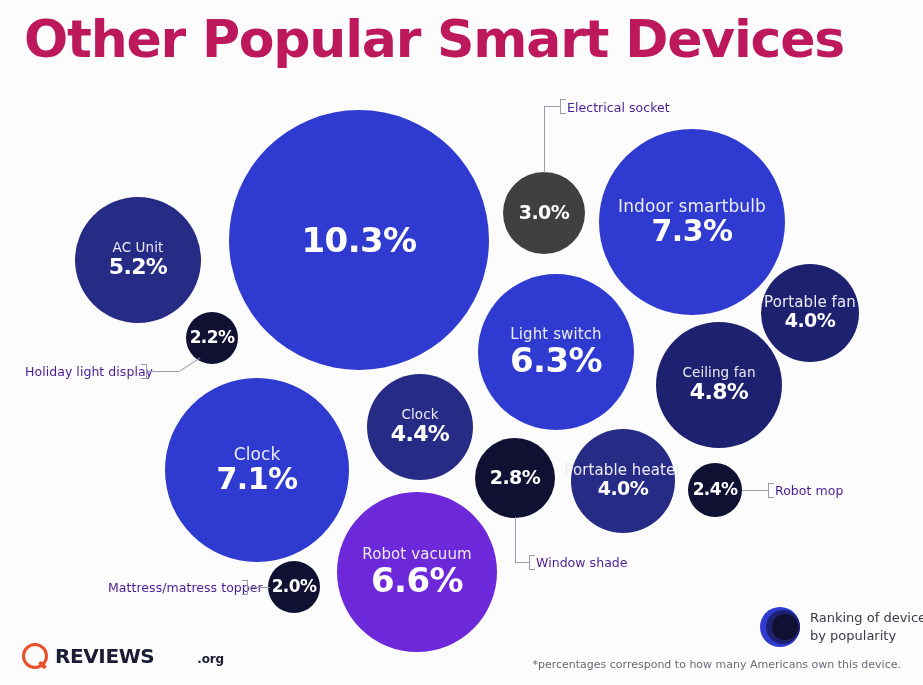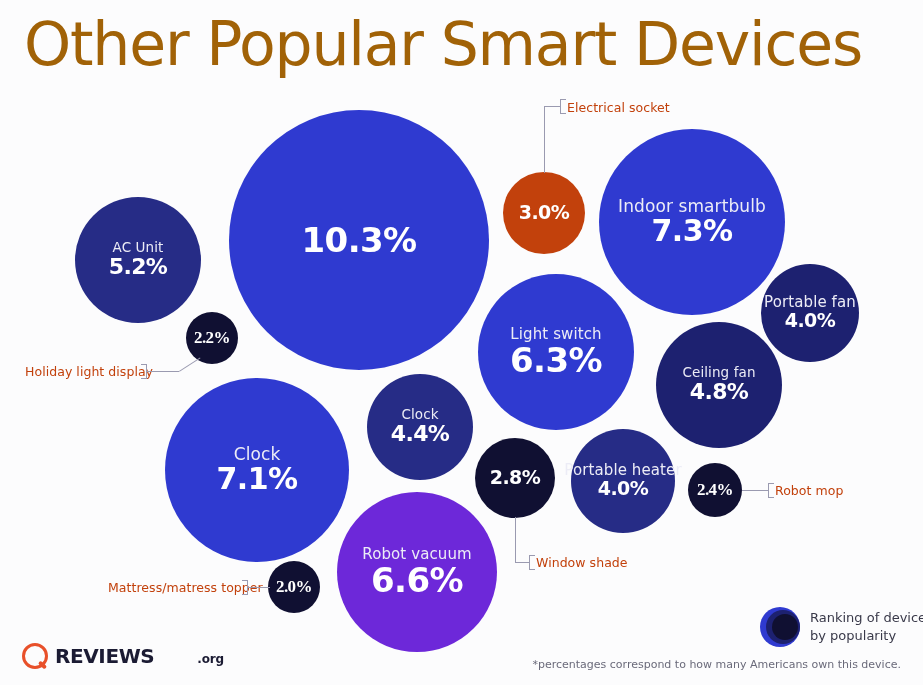--- a/index.html
+++ b/index.html
@@ -22,9 +22,9 @@
     left: 24px;
     top: 10px;
     font-family: "DejaVu Sans", "Liberation Sans", sans-serif;
-    font-size: 60px;
-    font-weight: normal;
-    color: #a16207;
+    font-size: 52px;
+    font-weight: bold;
+    color: #be185d;
     letter-spacing: -1.2px;
     white-space: nowrap;
     line-height: 1.15;

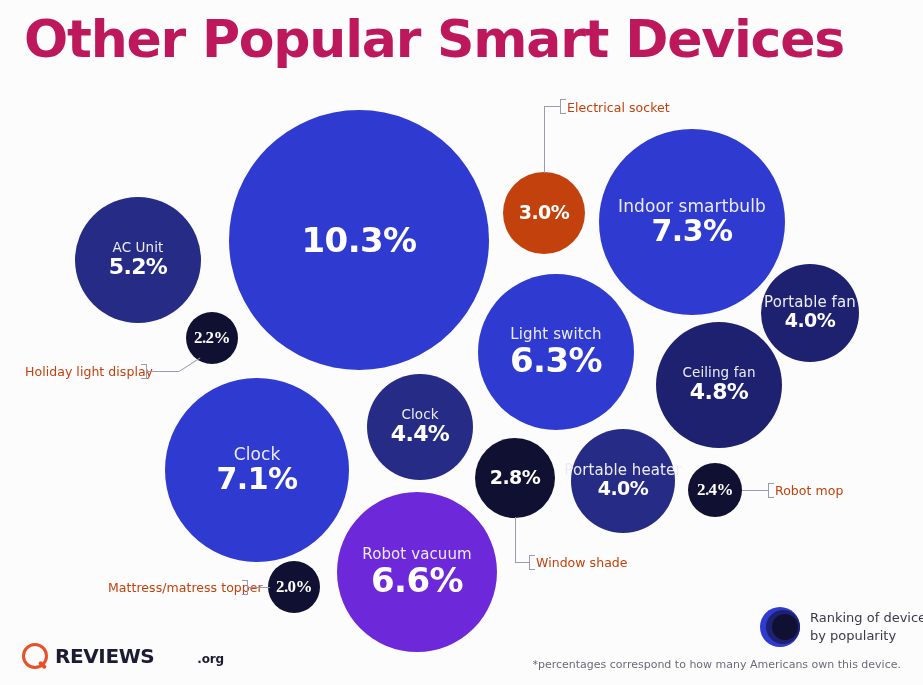--- a/index.html
+++ b/index.html
@@ -75,7 +75,7 @@
   .callout-label {
     position: absolute;
     font-size: 12.5px;
-    color: #c2410c;
+    color: #4c1d95;
     white-space: nowrap;
     letter-spacing: 0.05px;
   }

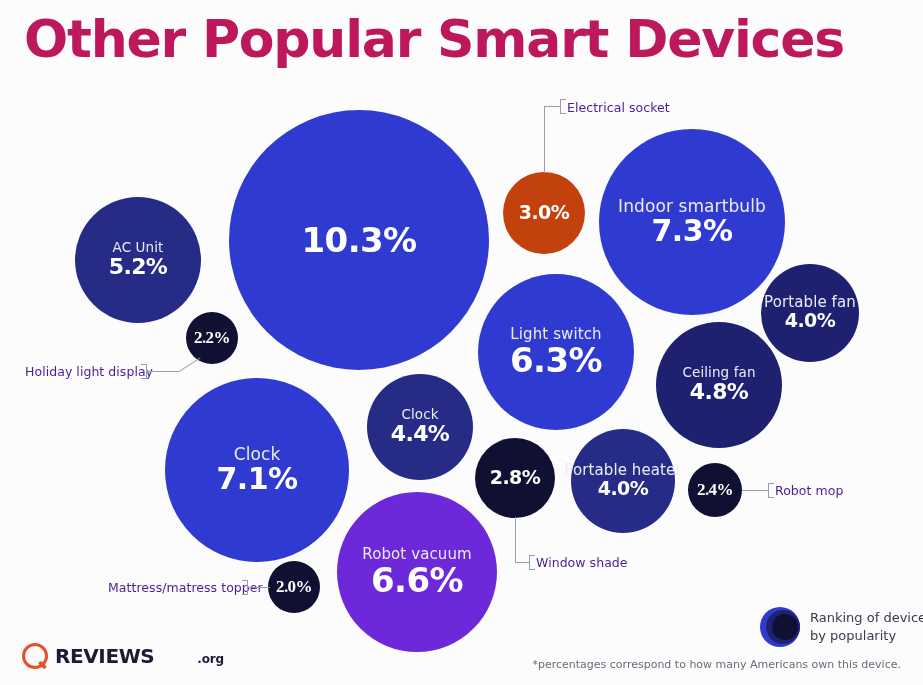--- a/index.html
+++ b/index.html
@@ -231,7 +231,7 @@
     <span class="b-value">4.0%</span>
   </div>
 
-  <div class="bubble v-xs" style="left:503px; top:172px; width:82px; height:82px; background:#c2410c;">
+  <div class="bubble v-xs" style="left:503px; top:172px; width:82px; height:82px; background:#404040;">
     <span class="b-value">3.0%</span>
   </div>
 

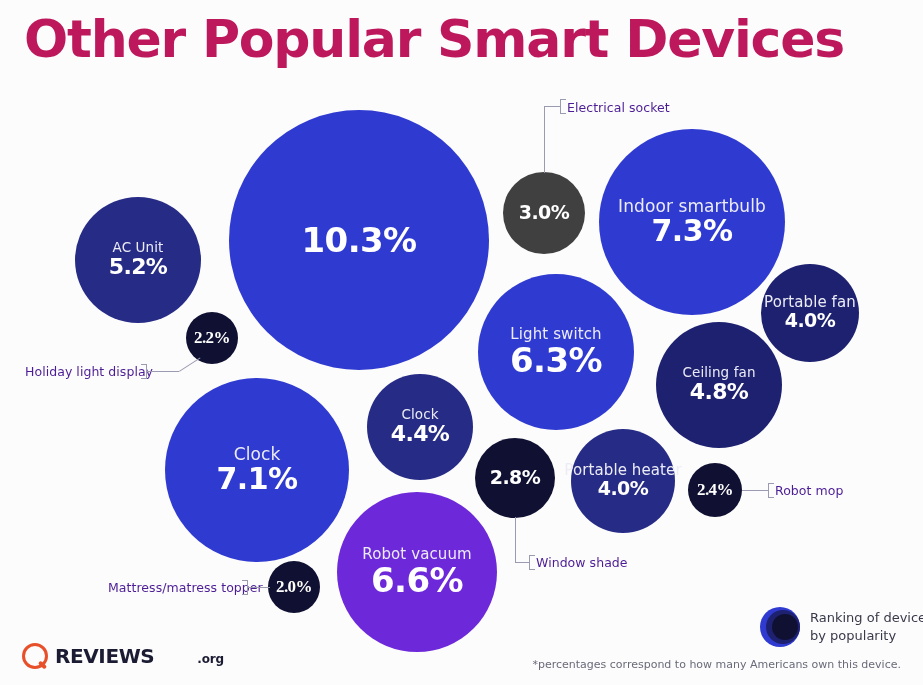--- a/index.html
+++ b/index.html
@@ -64,7 +64,7 @@
   .v-md .b-value { font-size: 34px; }
   .v-sm .b-value { font-size: 22px; }
   .v-xs .b-value { font-size: 19px; }
-  .v-xxs .b-value { font-size: 17px; font-family: Liberation Serif, serif; }
+  .v-xxs .b-value { font-size: 17px; }
 
   .v-xl .b-label { font-size: 21px; }
   .v-lg .b-label { font-size: 17px; }

